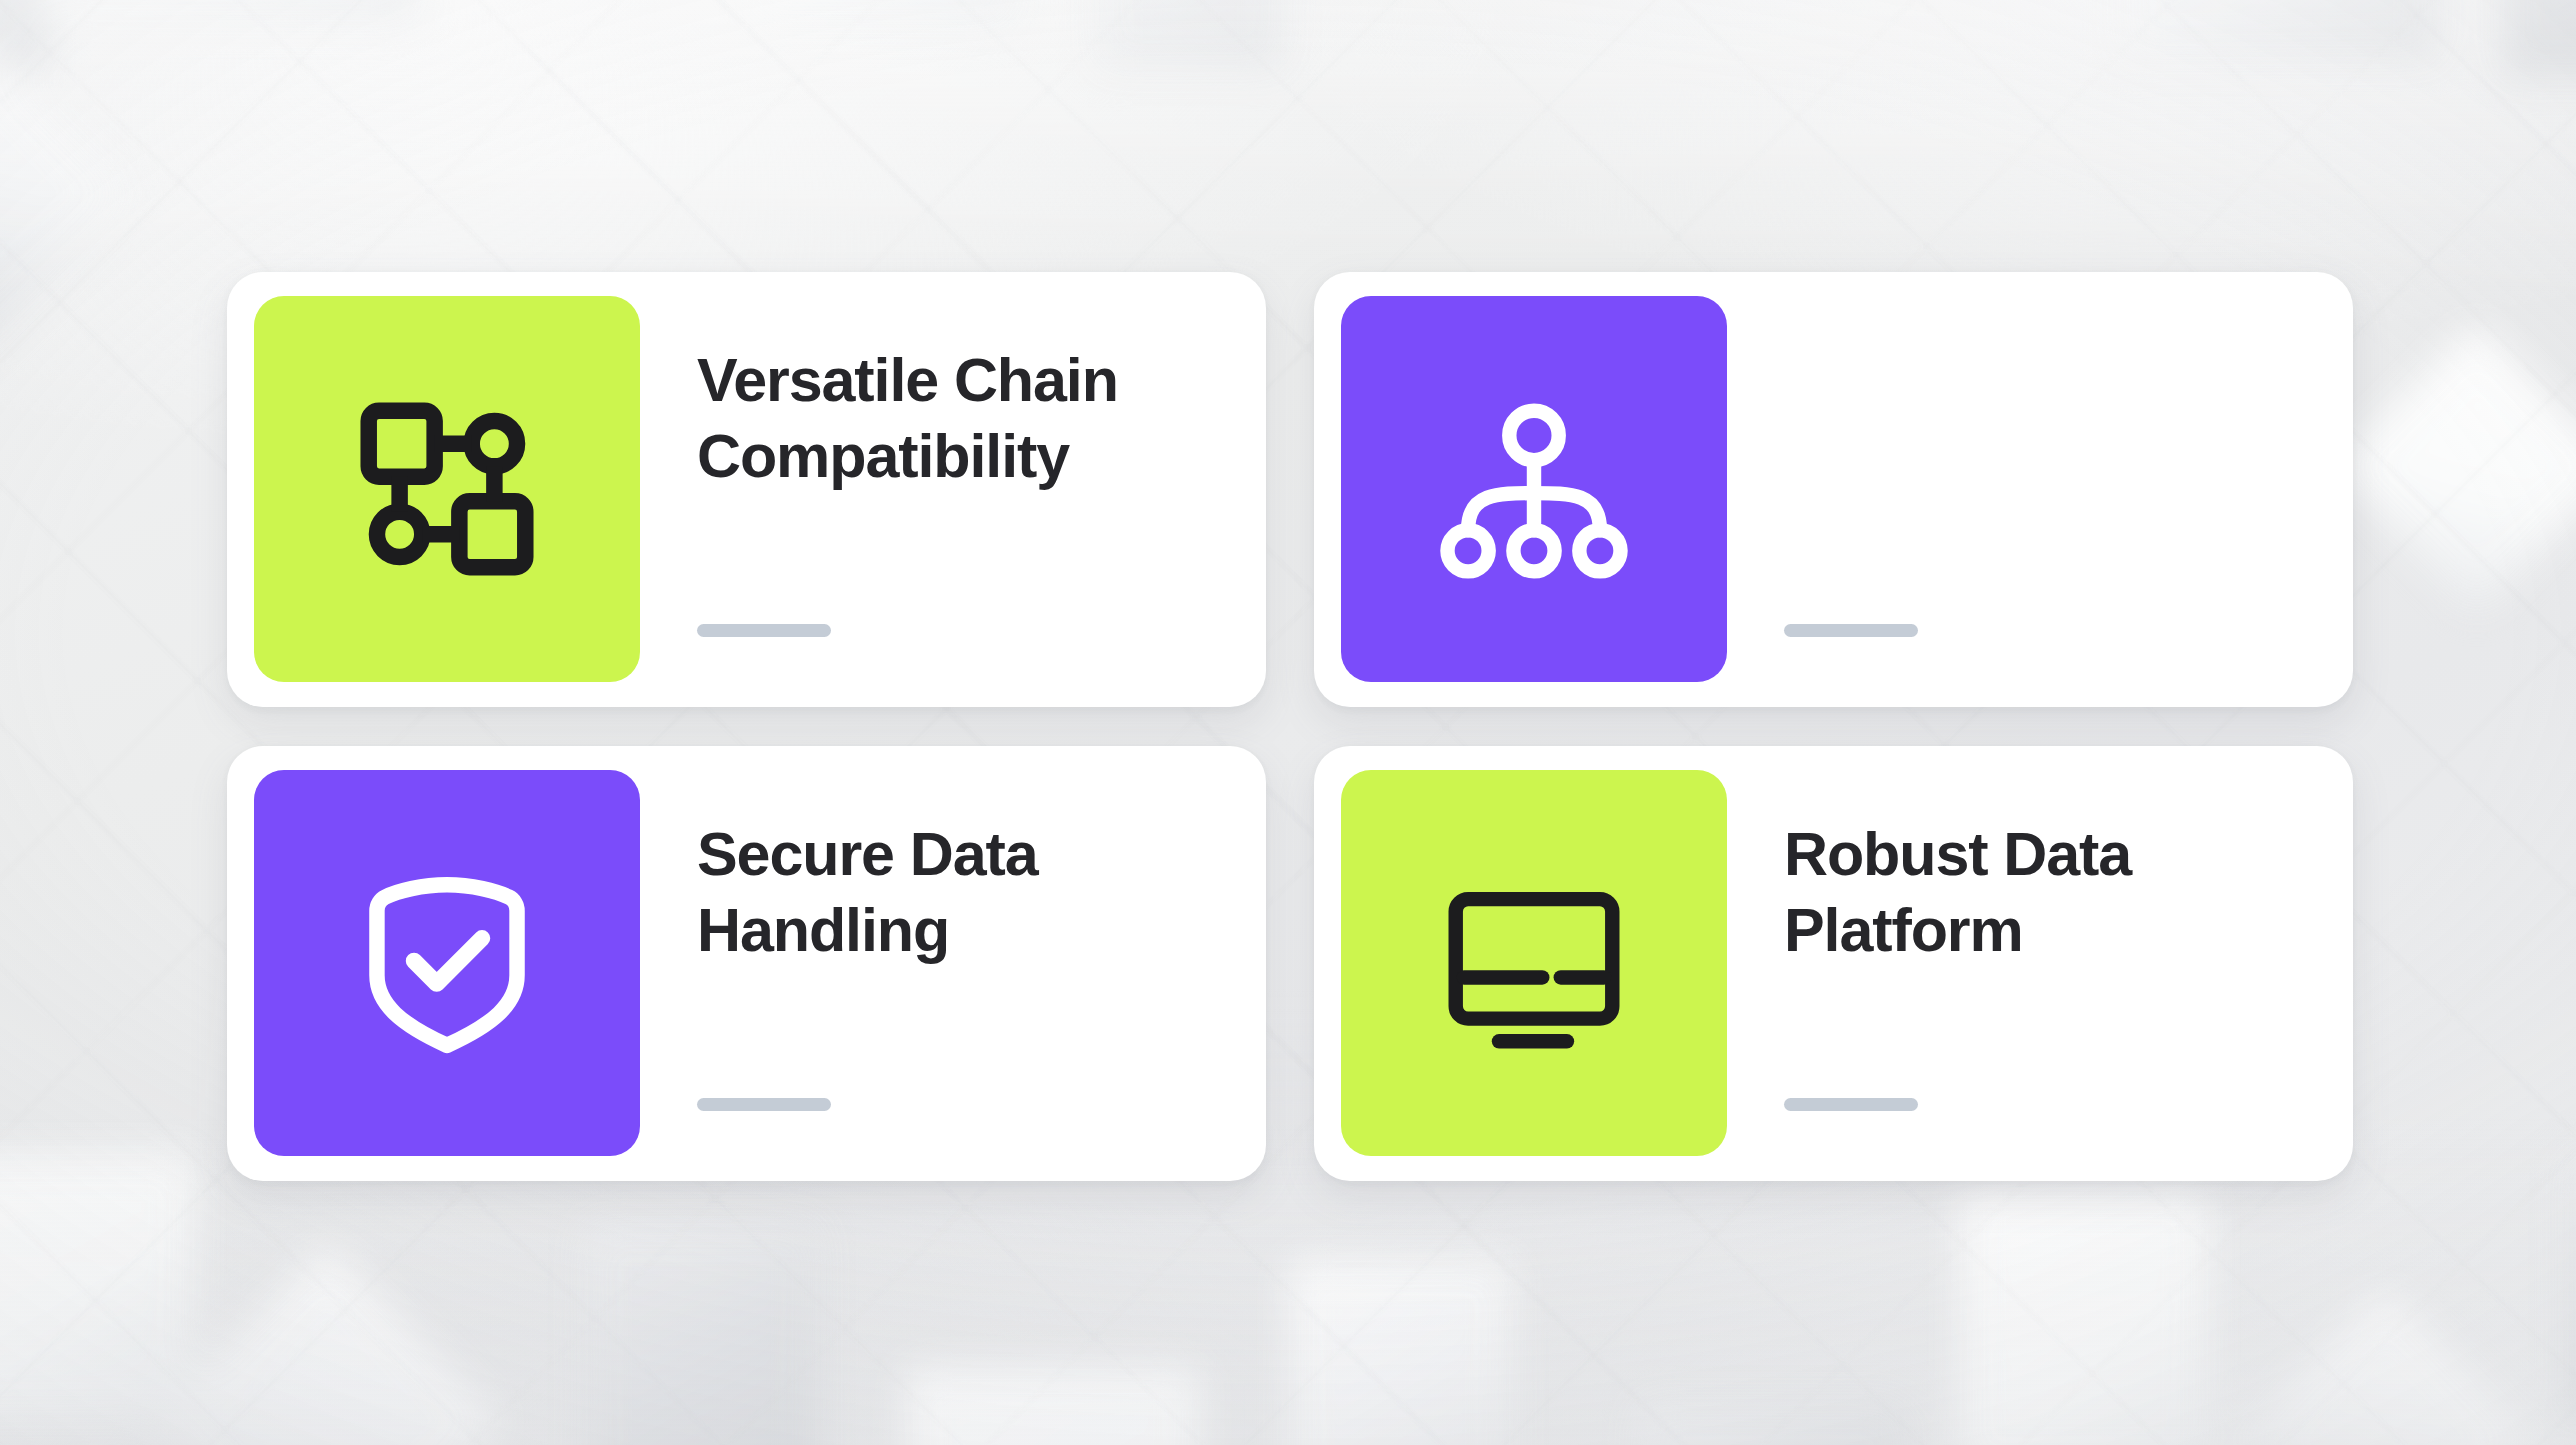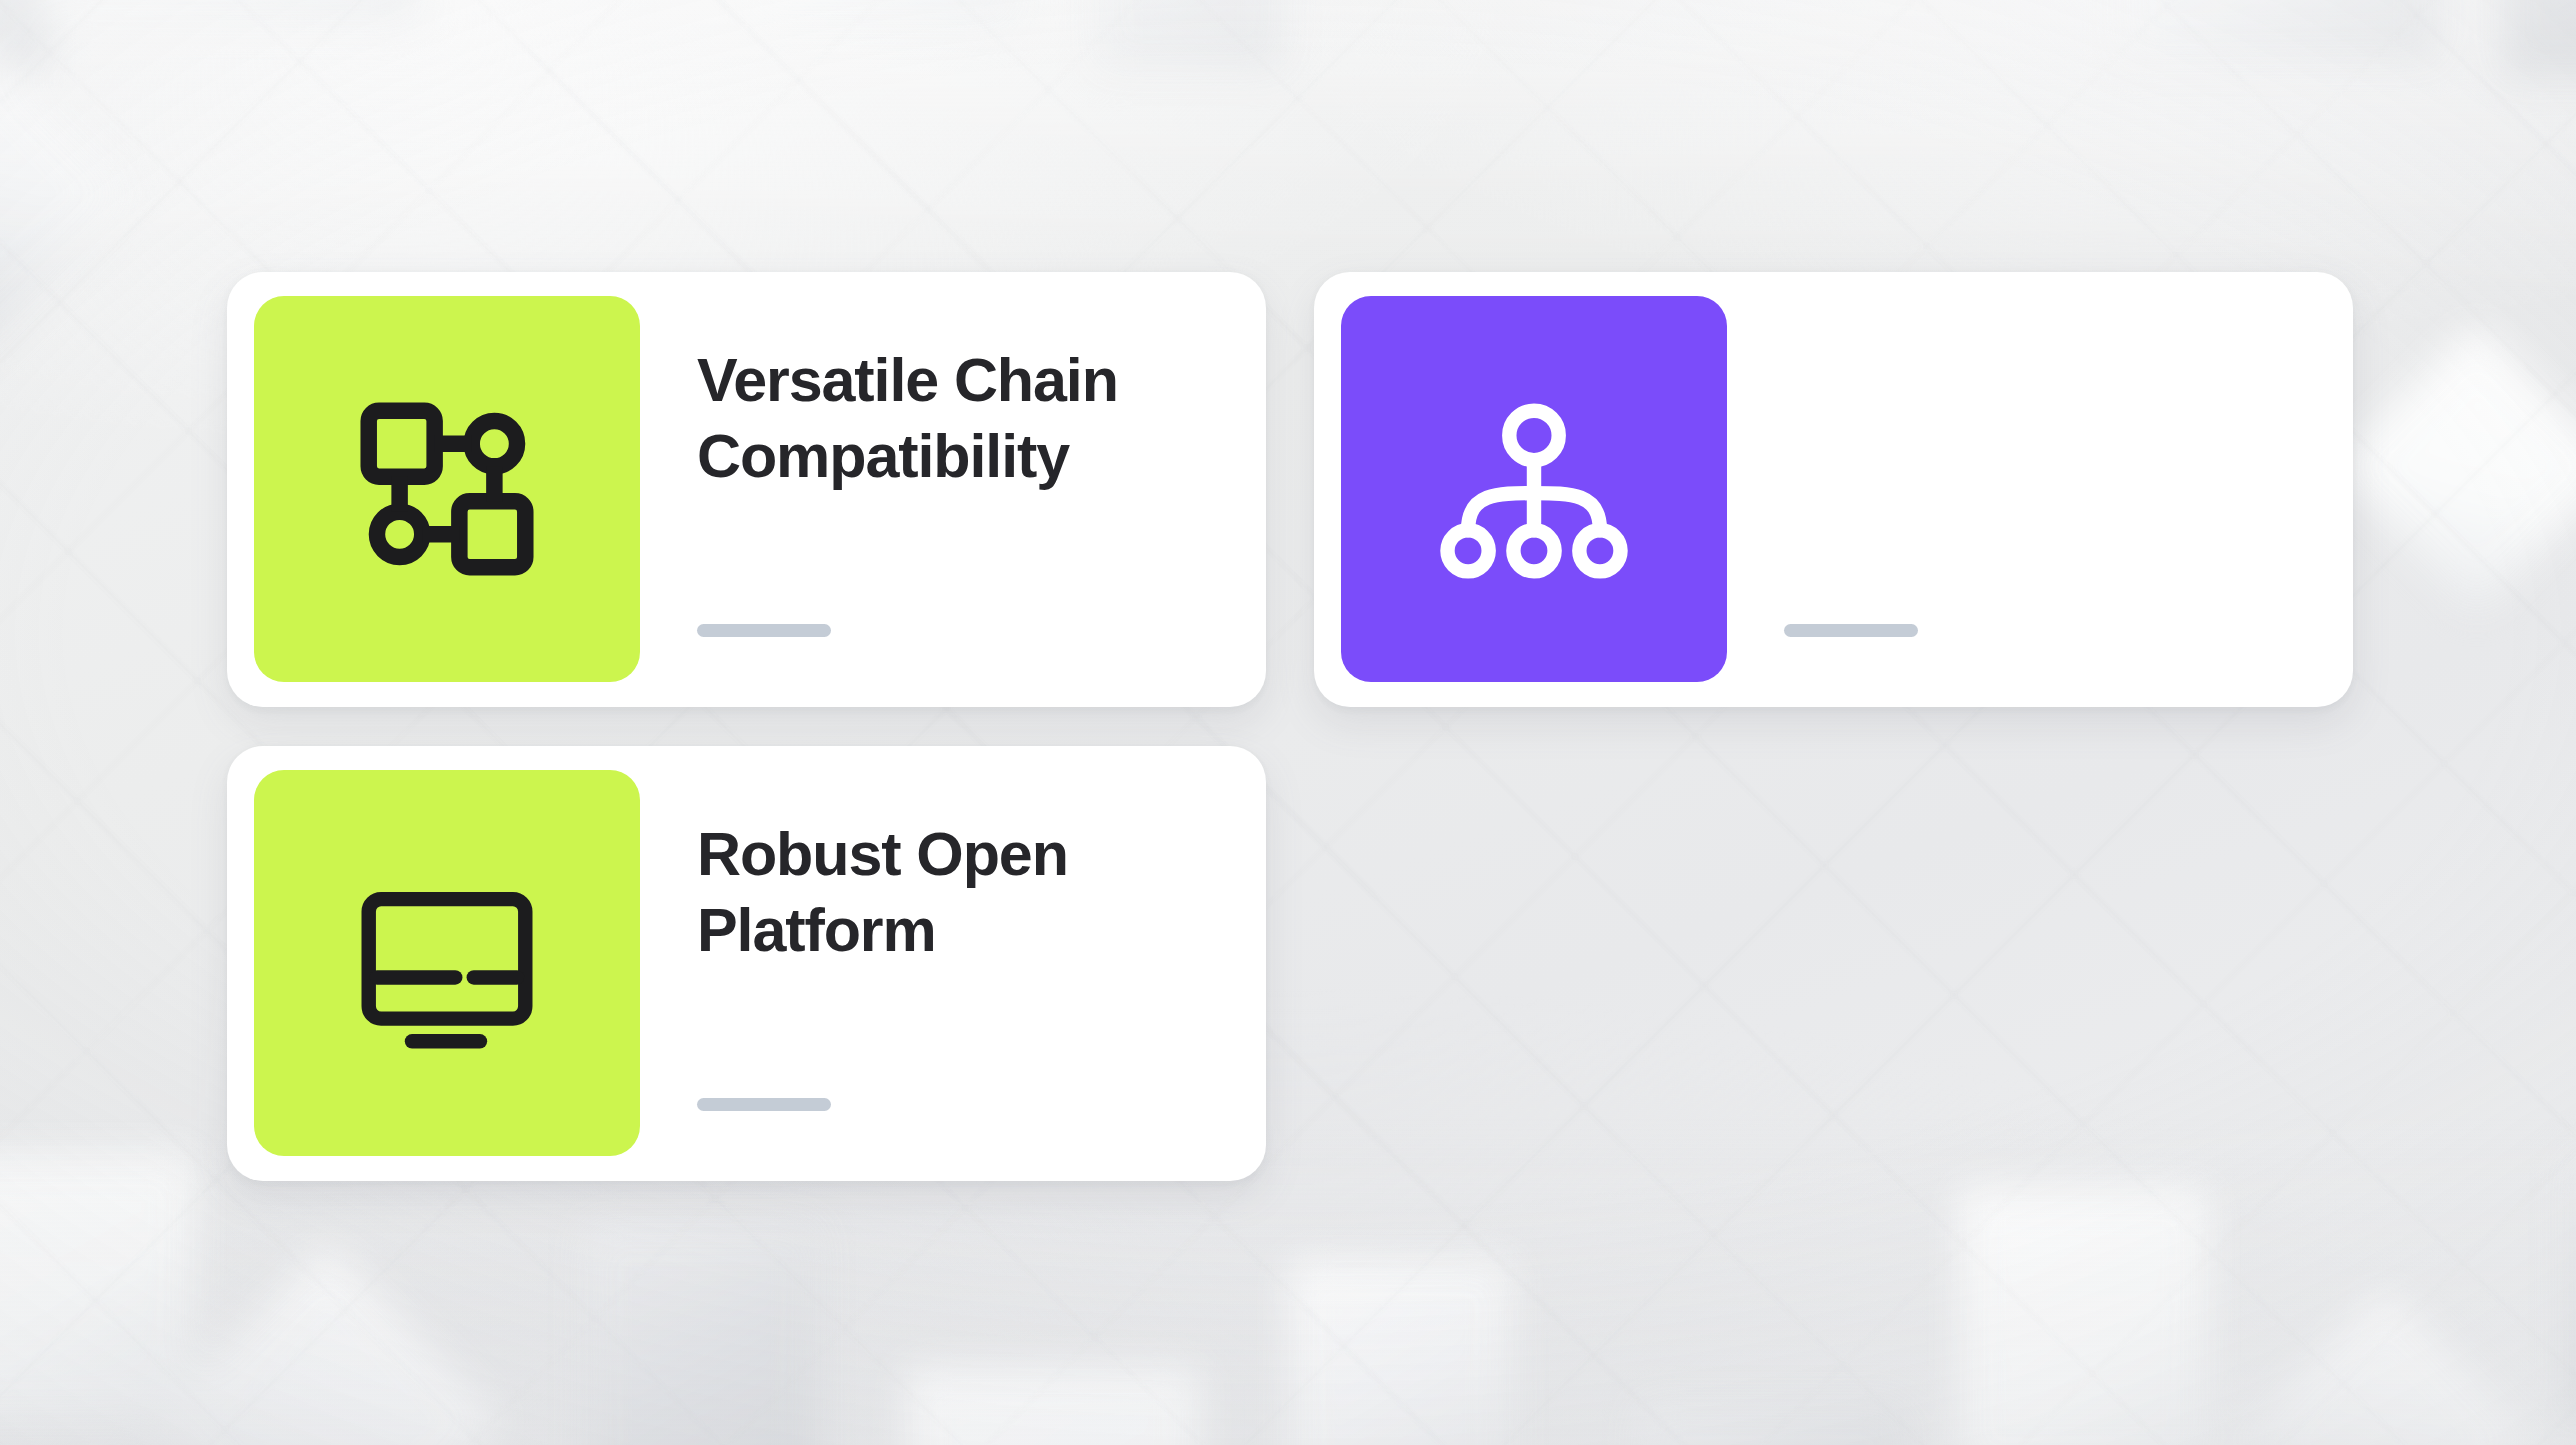--- a/index.html
+++ b/index.html
@@ -207,6 +207,21 @@
       </div>
     </div>
 
+    <div class="card">
+      <div class="tile purple">
+        <svg class="icon-svg" width="206" height="206" viewBox="0 0 100 100" fill="none">
+          <path d="M50 12 C38 12 26 15 20 18 C17.5 19.2 16 21.8 16 24.6 V56
+                   C16 70 28 80 50 90 C72 80 84 70 84 56 V24.6
+                   C84 21.8 82.5 19.2 80 18 C74 15 62 12 50 12 Z" stroke="#ffffff" stroke-width="7.5" stroke-linejoin="round"></path>
+          <path d="M34 49 L45 60 L67 38" stroke="#ffffff" stroke-width="8" stroke-linecap="round" stroke-linejoin="round"></path>
+        </svg>
+      </div>
+      <div class="card-body">
+        <h2 class="card-title">Secure Data
+Handling</h2>
+        <div class="meta-bar"></div>
+      </div>
+    </div>
 
     <div class="card">
       <div class="tile green">

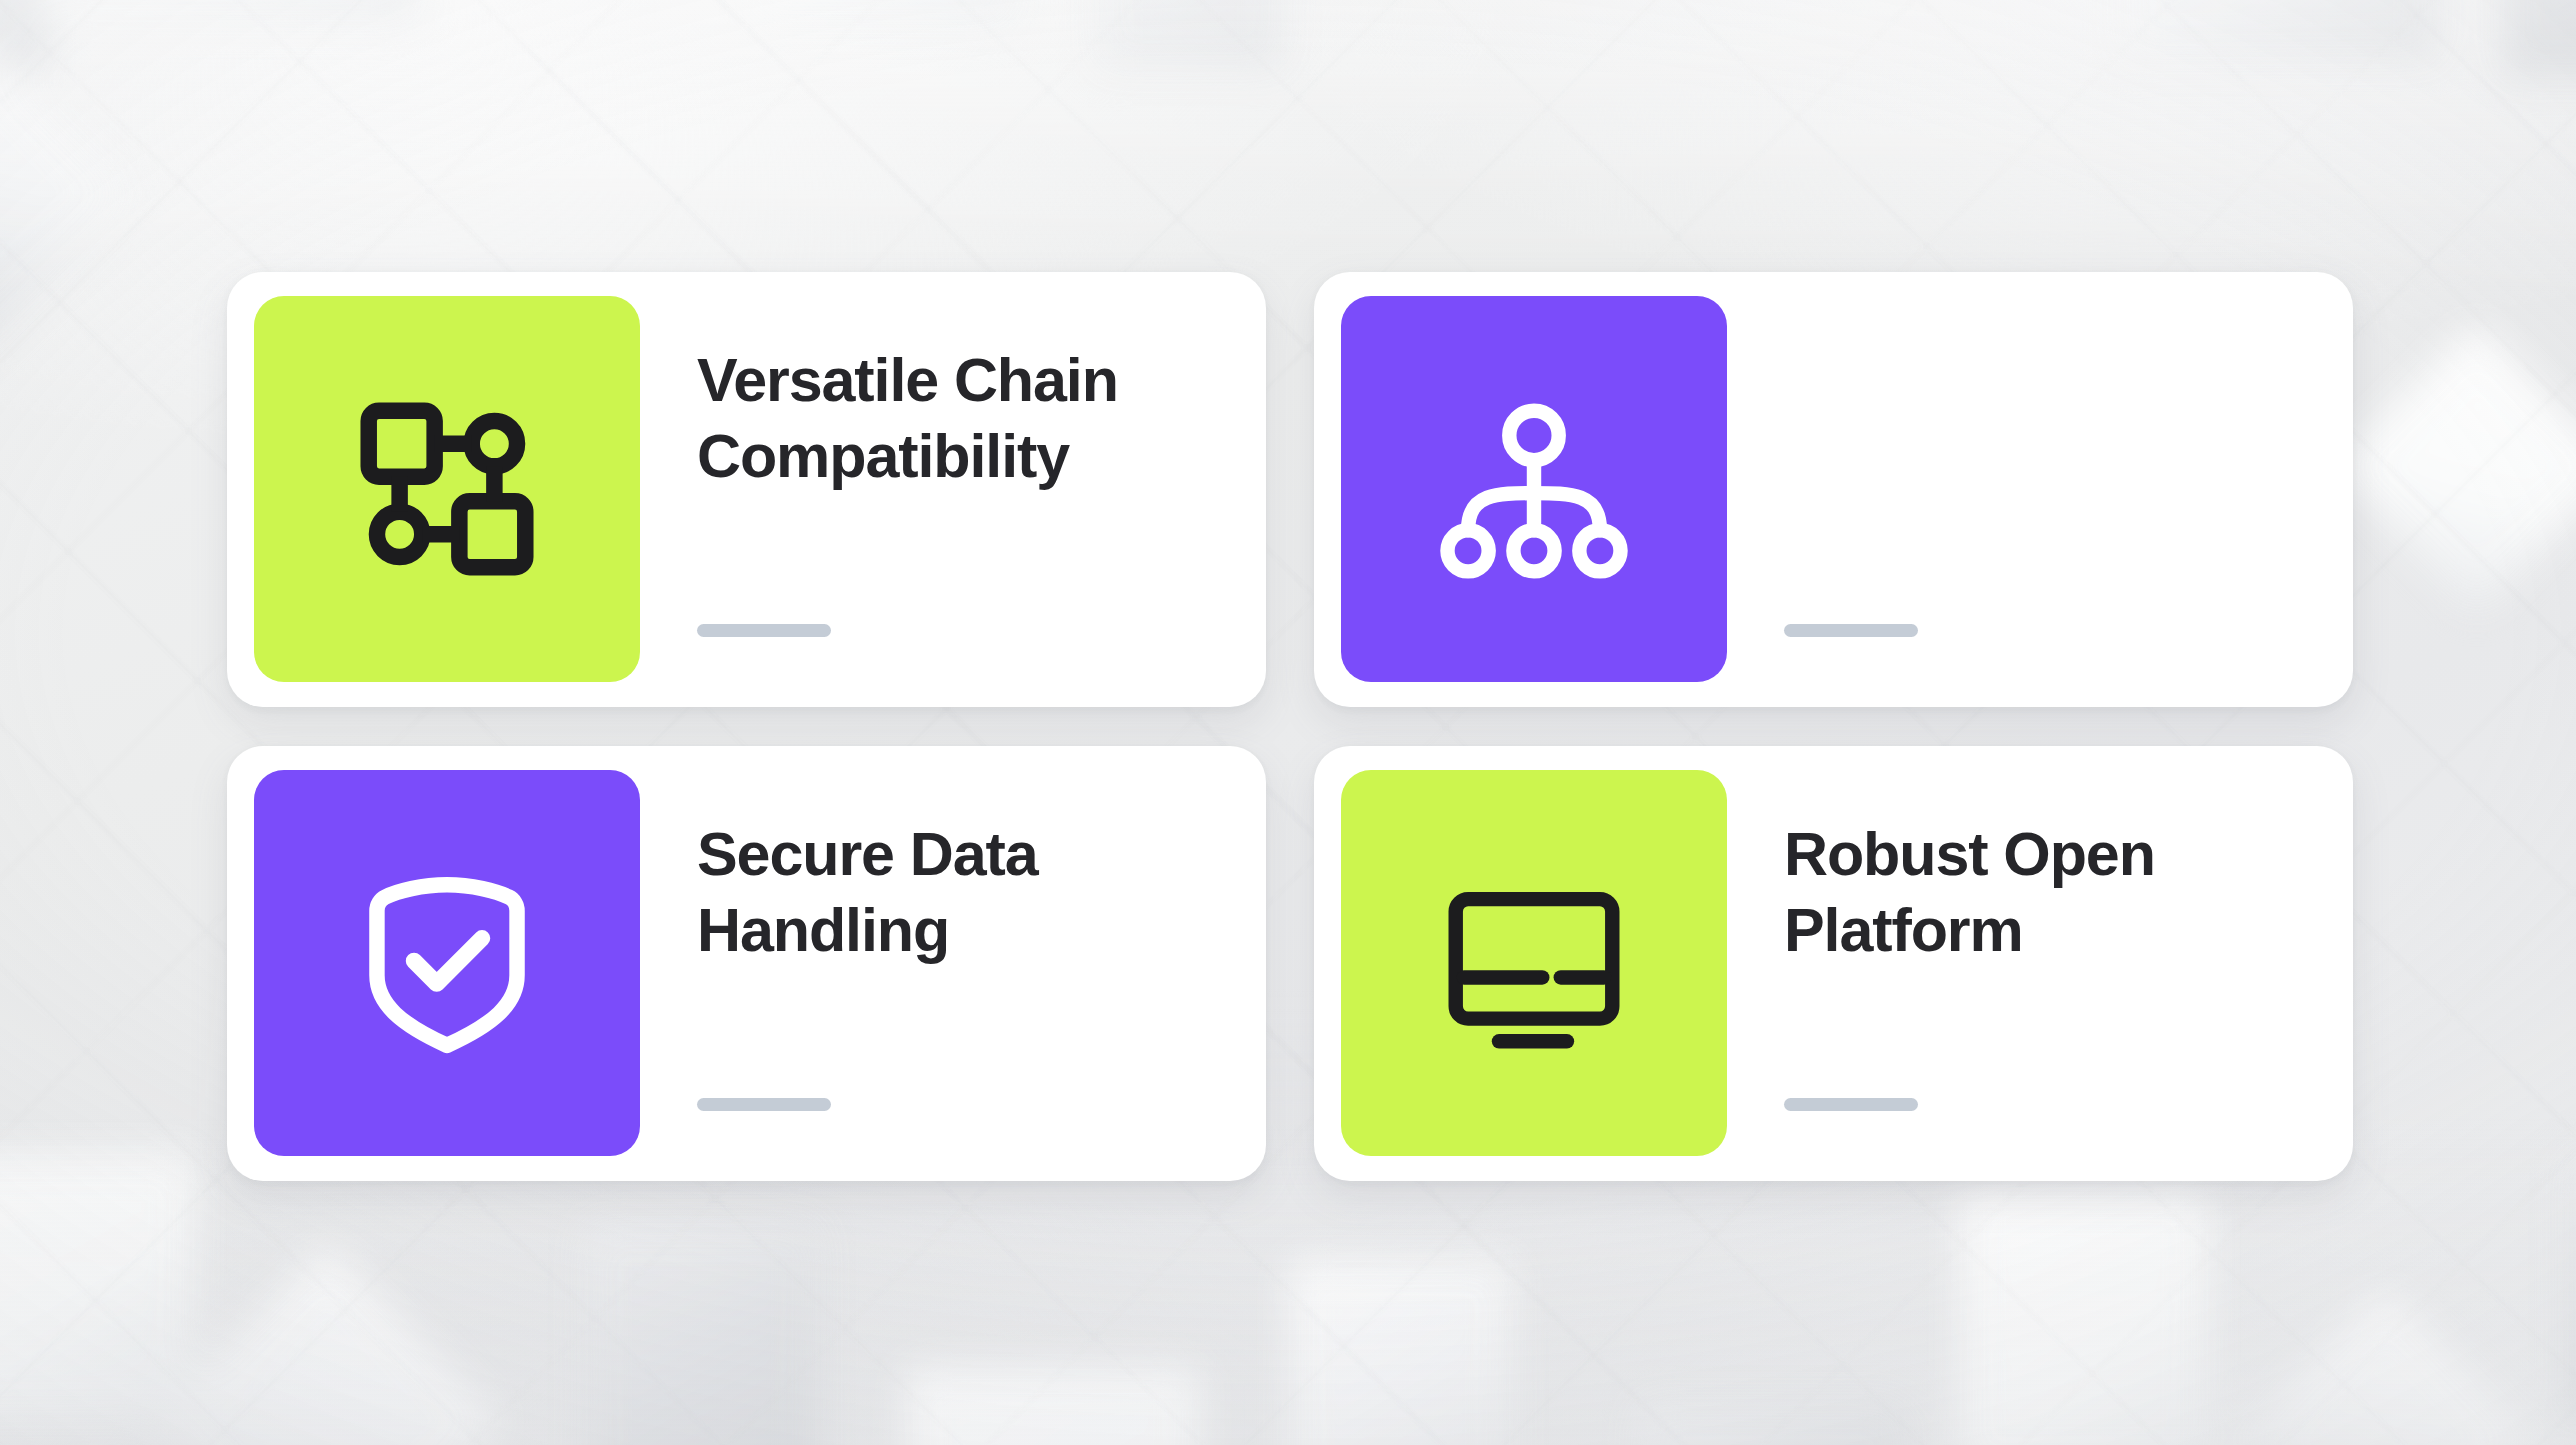--- a/index.html
+++ b/index.html
@@ -233,7 +233,7 @@
         </svg>
       </div>
       <div class="card-body">
-        <h2 class="card-title">Robust Open
+        <h2 class="card-title">Robust Data
 Platform</h2>
         <div class="meta-bar"></div>
       </div>

